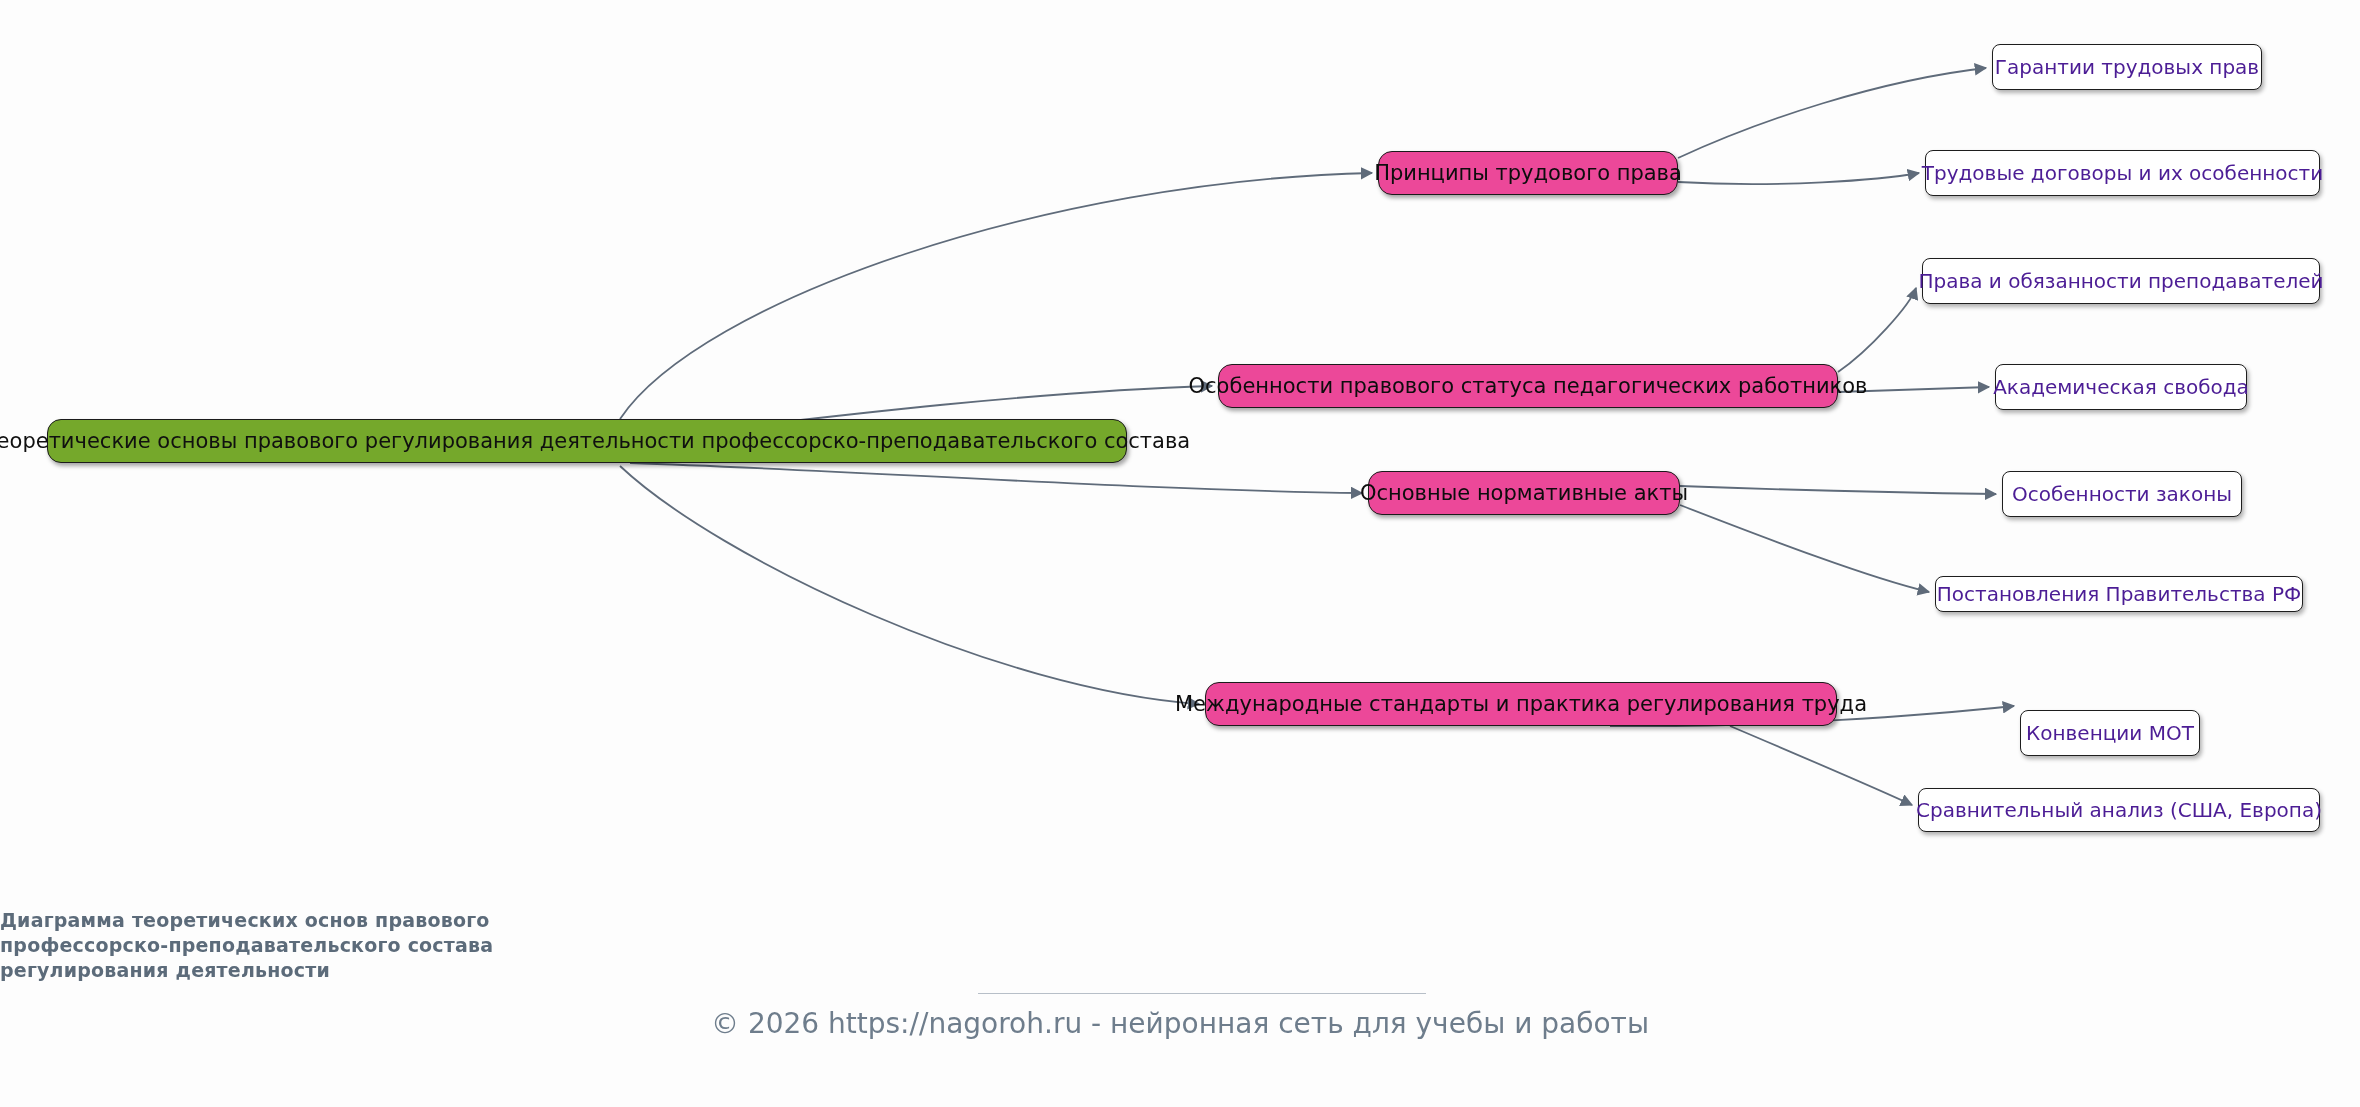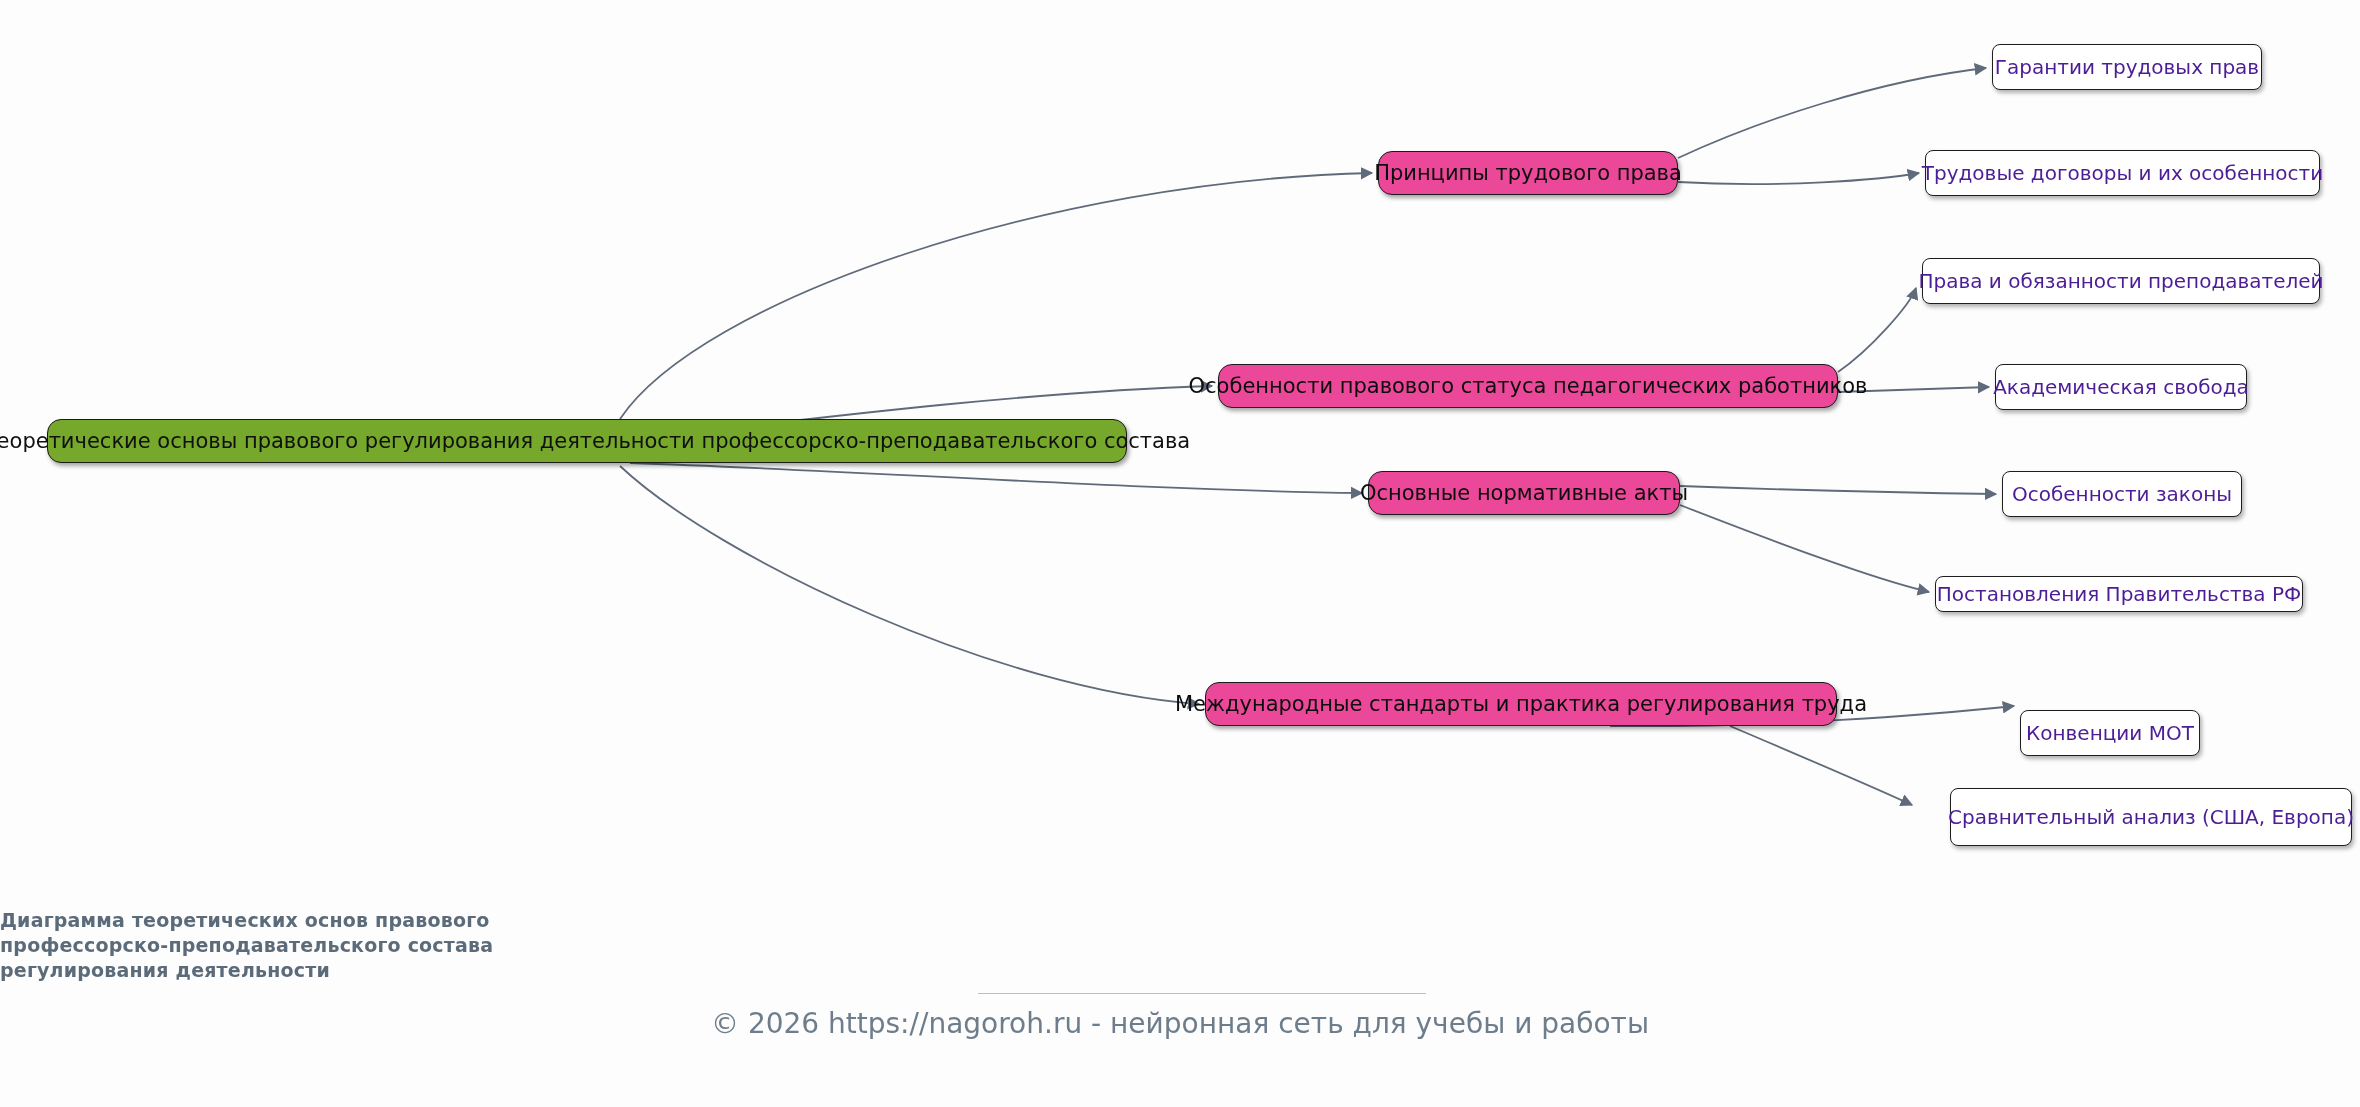--- a/index.html
+++ b/index.html
@@ -162,7 +162,7 @@
       <div class="node node-leaf" style="left: 2020px; top: 682px; width: 180px; height: 46px; margin-top: 28px;">
         <span class="node-label">Конвенции МОТ</span>
       </div>
-      <div class="node node-leaf" style="left: 1918px; top: 788px; width: 402px; height: 58px; margin-left: 32px;">
+      <div class="node node-leaf" style="left: 1918px; top: 788px; width: 402px; height: 44px;">
         <span class="node-label">Сравнительный анализ (США, Европа)</span>
       </div>
     </div>

